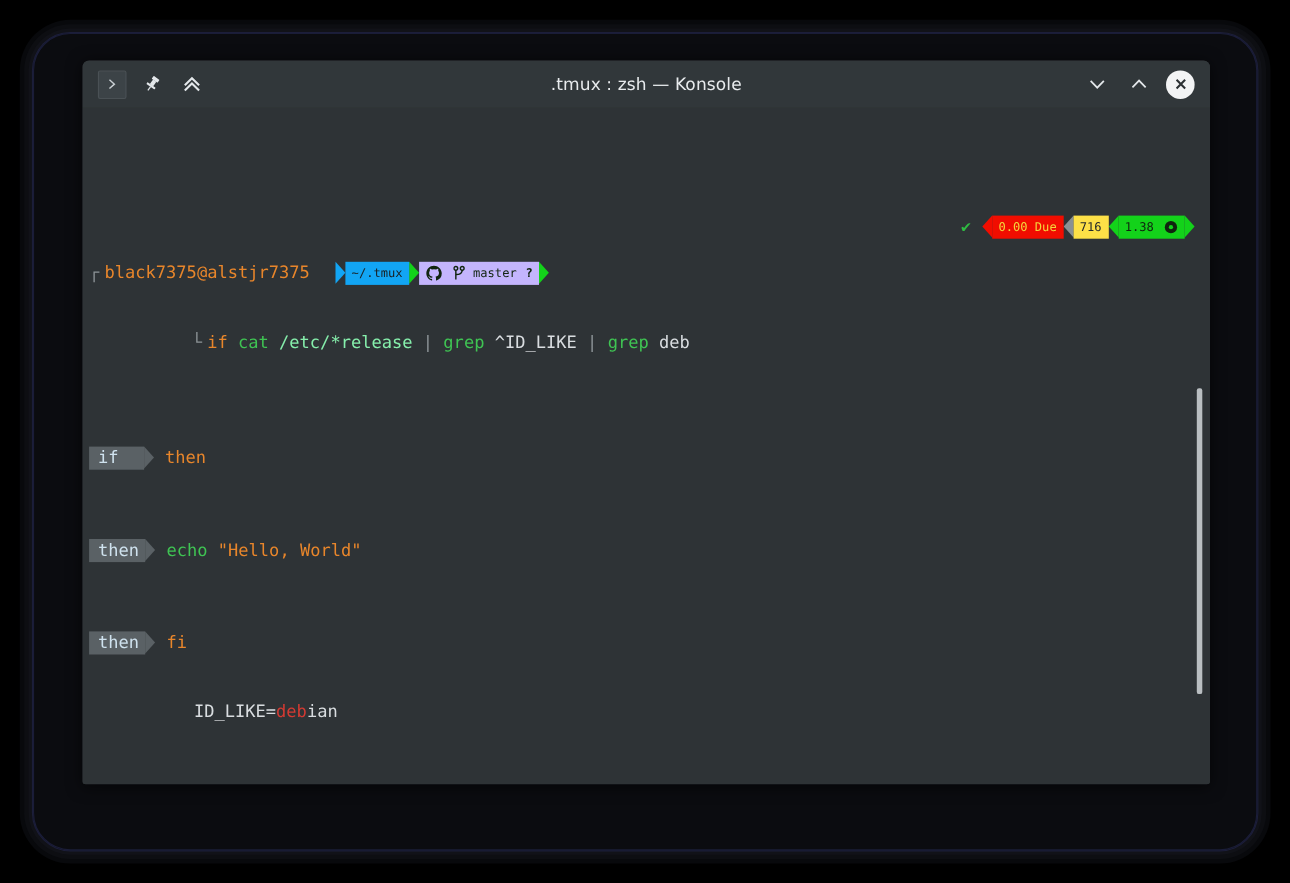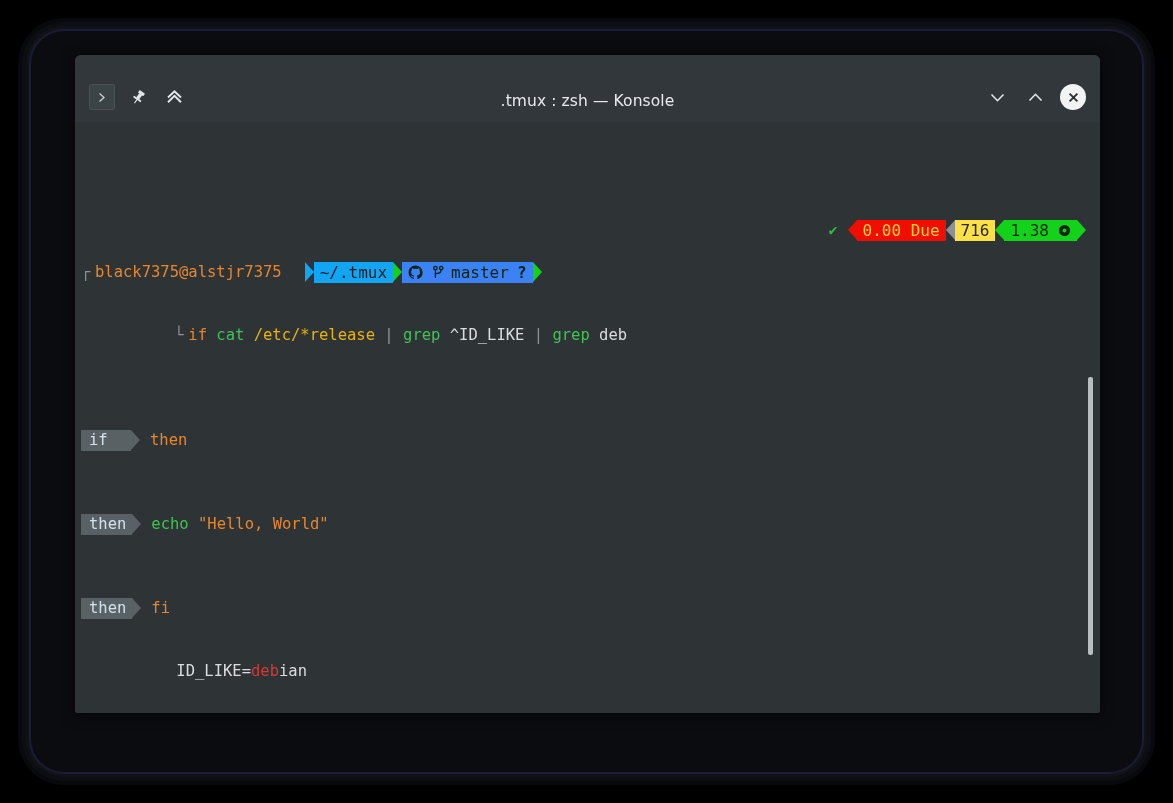--- a/index.html
+++ b/index.html
@@ -57,10 +57,10 @@
     height: 43px;
     background: #31373a;
     display: flex;
-    align-items: flex-end;
+    align-items: center;
     position: relative;
     flex: 0 0 auto;
-    padding: 12px 8px;
+    padding: 0 8px;
   }
   .tb-left {
     display: flex;

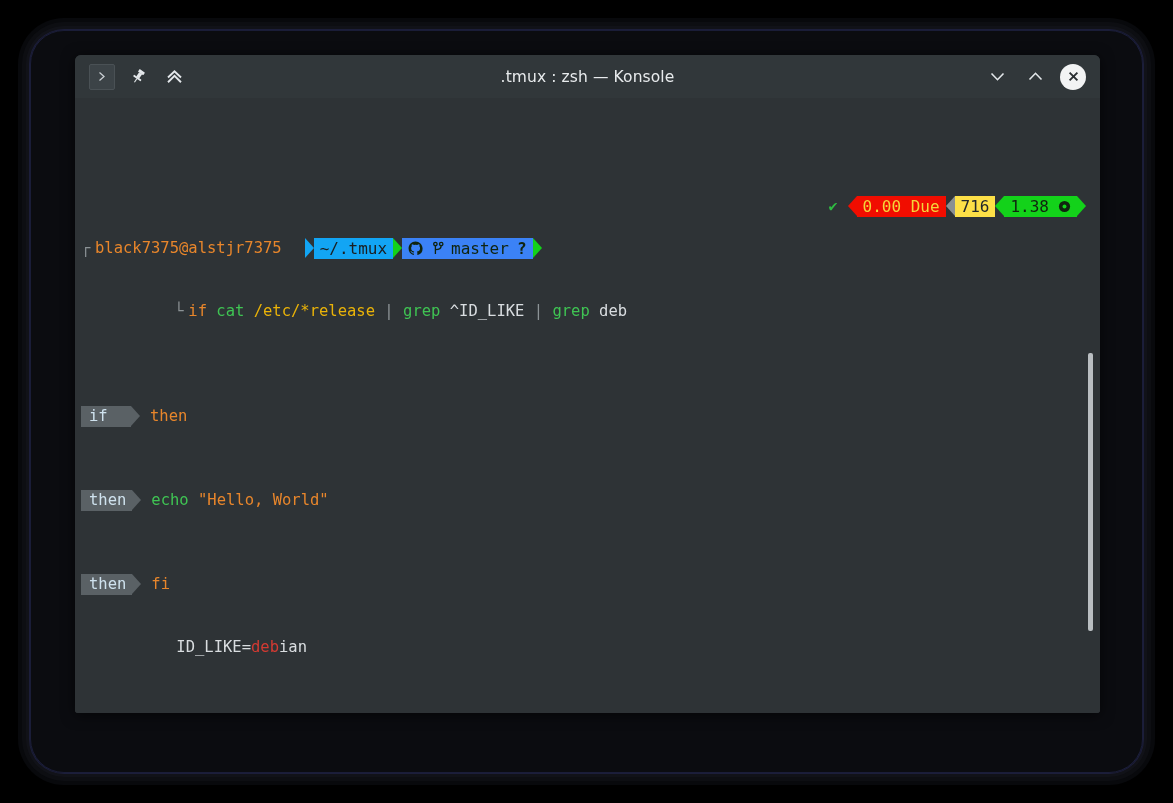--- a/index.html
+++ b/index.html
@@ -171,7 +171,7 @@
     height: 21px;
     padding: 0 6px;
     font-family: "DejaVu Sans Mono", monospace;
-    font-size: 16px;
+    font-size: 11px;
     position: relative;
   }
   .arrow-r {

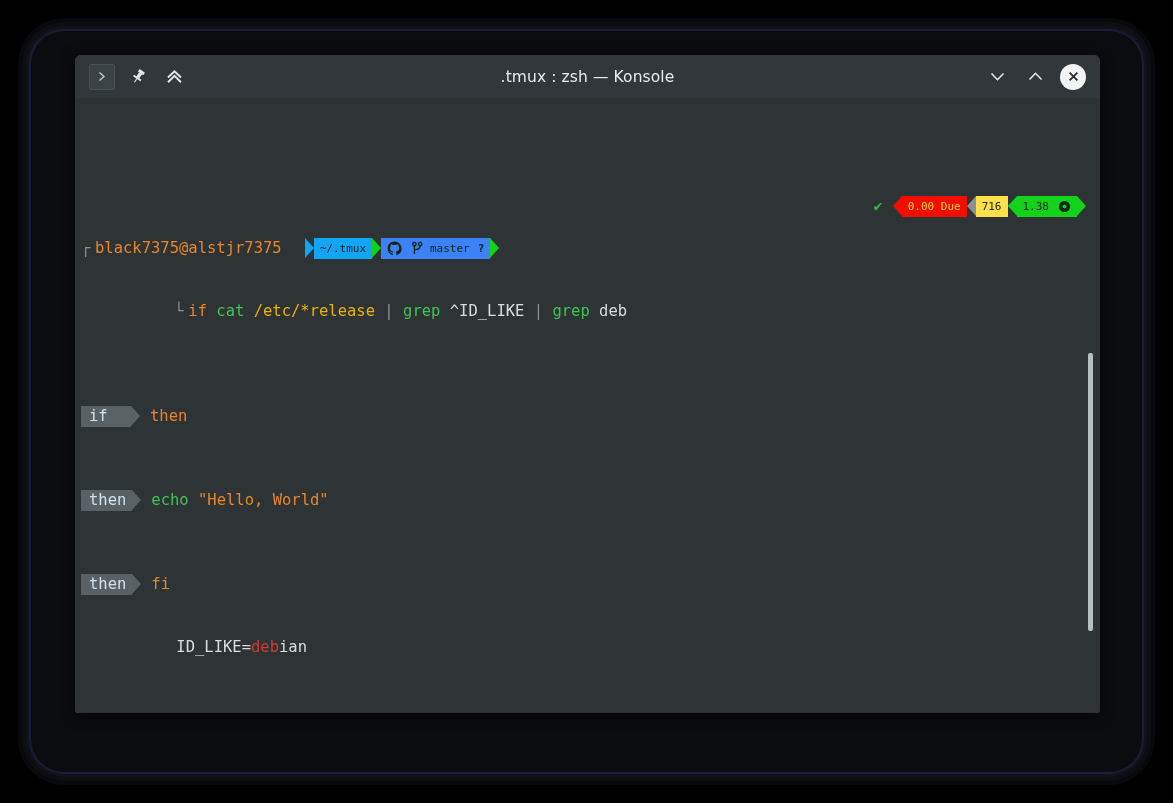--- a/index.html
+++ b/index.html
@@ -188,7 +188,7 @@
   }
 
   .seg-path { background: #12a5f4; color: #1a1f22; }
-  .seg-git  { background: #3b82f6; color: #10240f; }
+  .seg-git  { background: #c4b5fd; color: #10240f; }
   .a-path-in { border-left-color: #12a5f4; }
   .a-git-in  { border-left-color: #13d21a; }
   .a-git-out { border-left-color: #13d21a; }

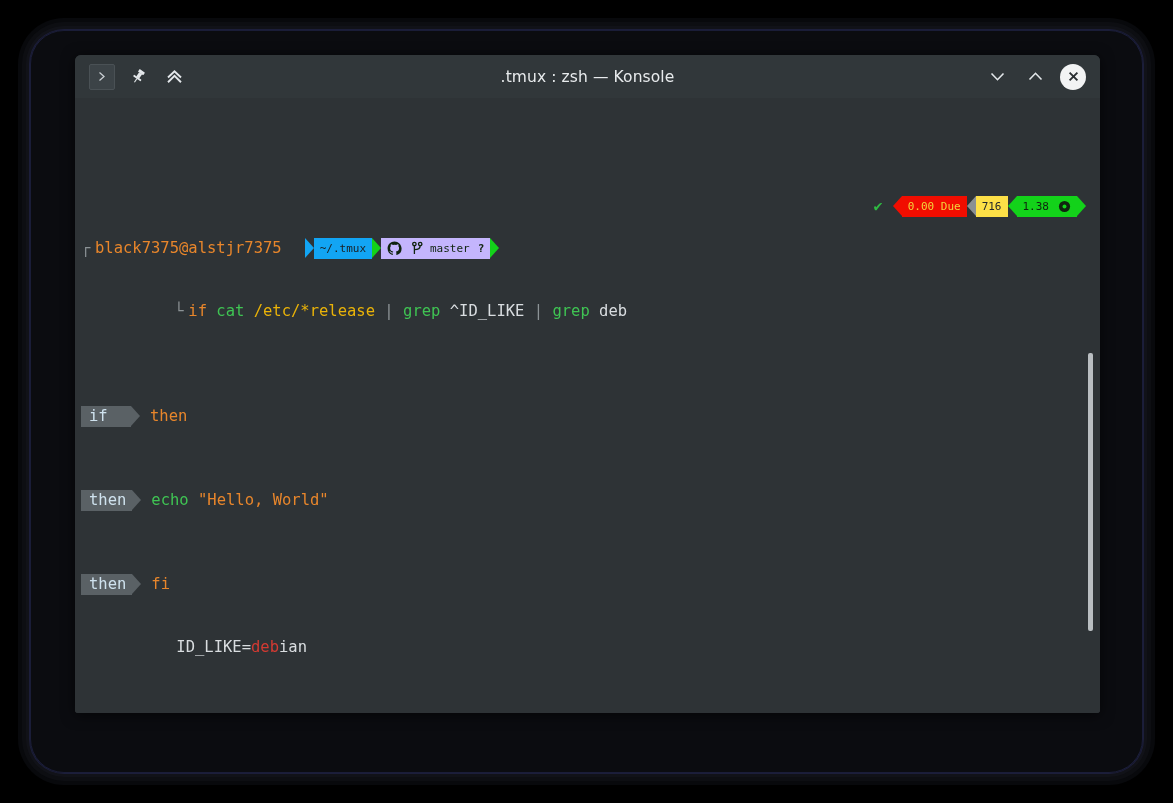--- a/index.html
+++ b/index.html
@@ -152,7 +152,7 @@
   
   .c-orange  { color: #e8862b; }
   .c-green   { color: #3fc453; }
-  .c-blue    { color: #eab308; margin-top: 12px; }
+  .c-blue    { color: #86efac; margin-top: 12px; }
   .c-gray    { color: #8c9396; }
   .c-white   { color: #d9dde0; }
 

